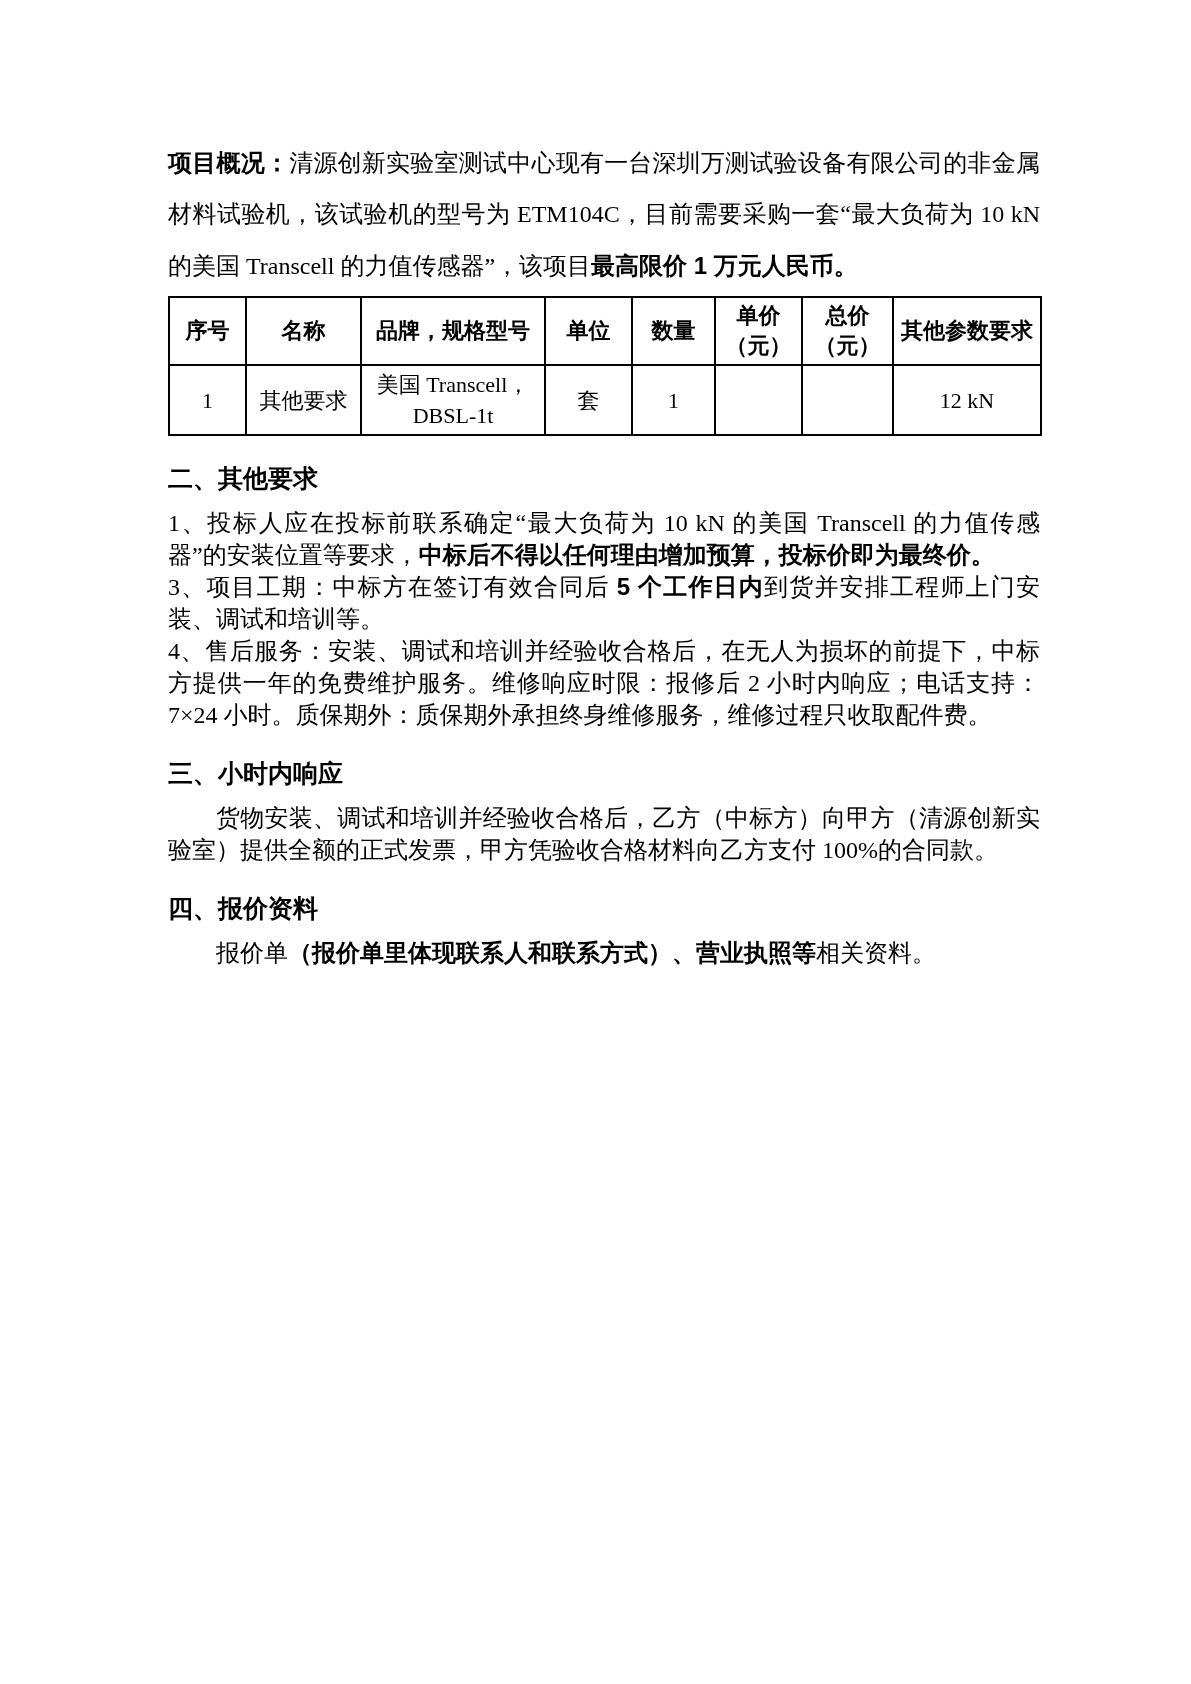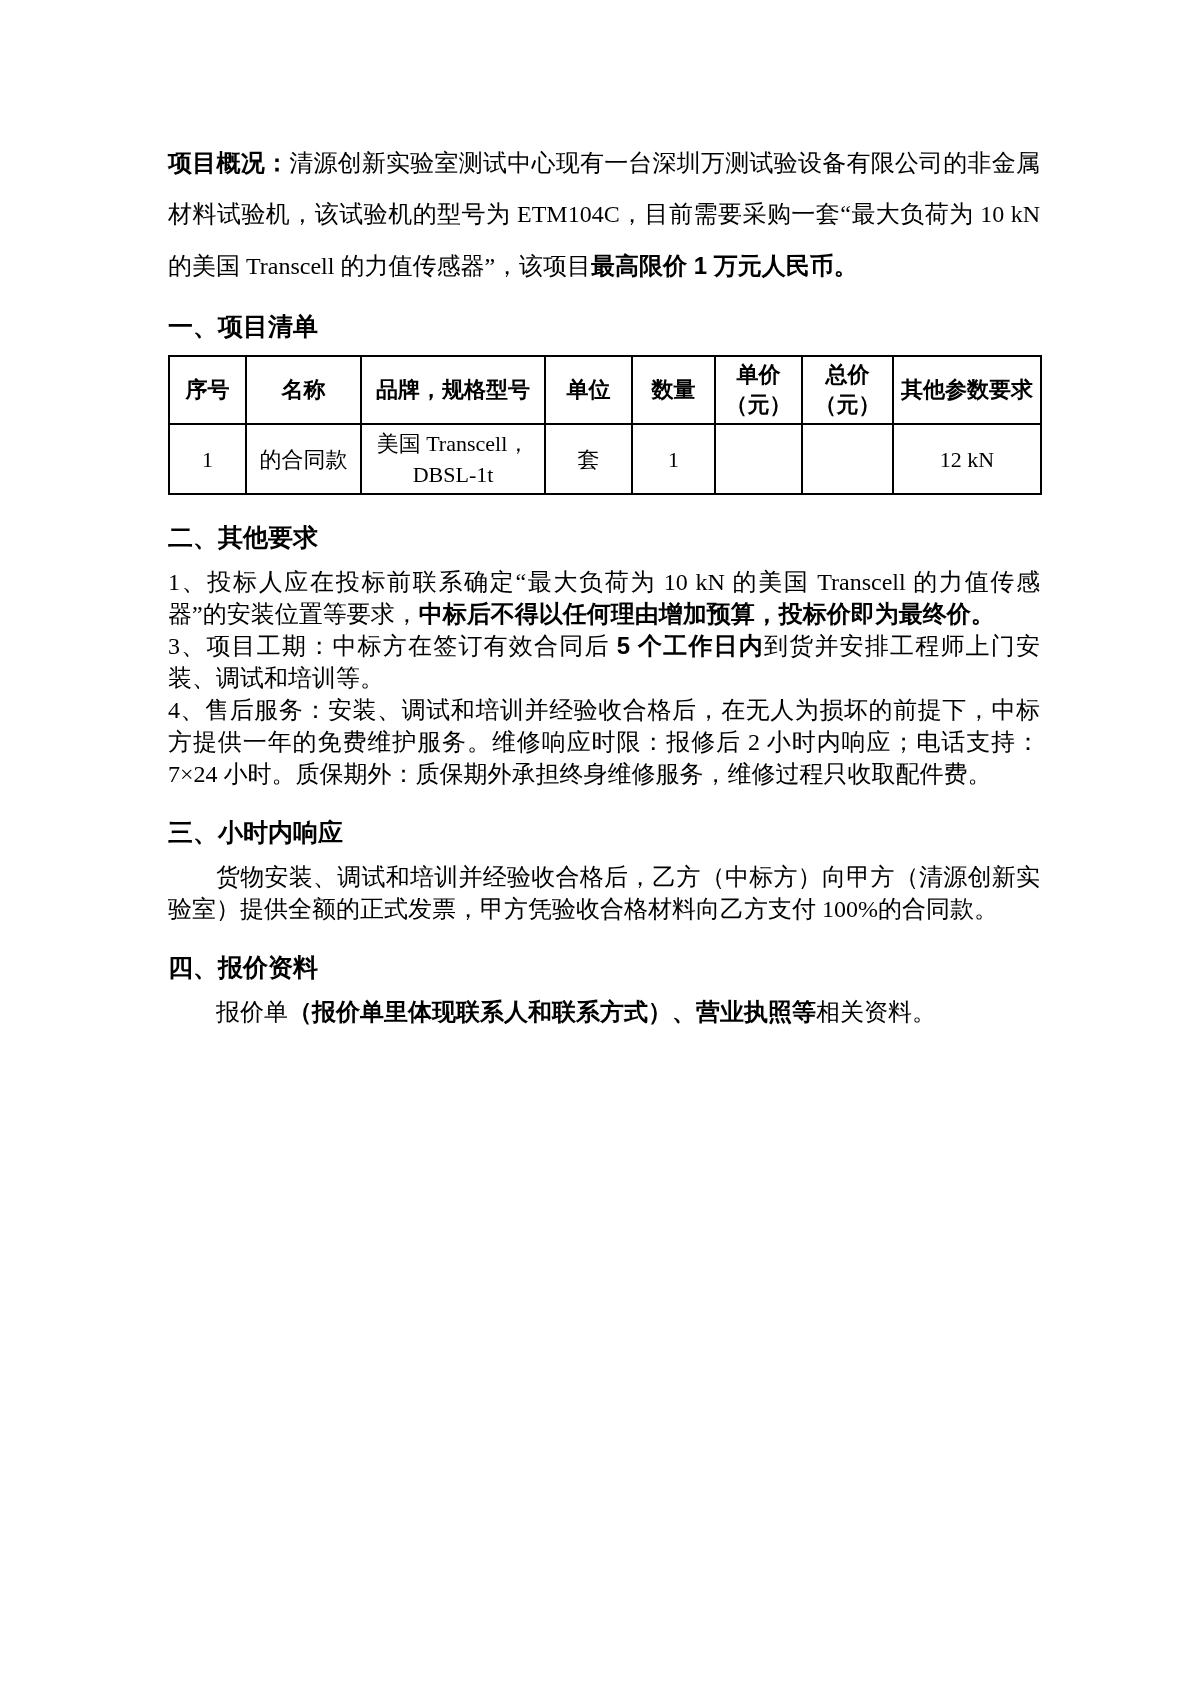--- a/index.html
+++ b/index.html
@@ -77,7 +77,6 @@
 
   <p class="para intro"><span class="b">项目概况：</span><span>清源创新实验室测试中心现有一台深圳万测试验设备有限公司的非金属材料试验机，该试验机的型号为 ETM104C，目前需要采购一套“最大负荷为 10 kN 的美国 Transcell 的力值传感器”，该项目</span><span class="b">最高限价 1 万元人民币。</span></p>
 
-  <h2 class="hd first">一、项目清单</h2>
 
   <table class="tbl">
     <colgroup>

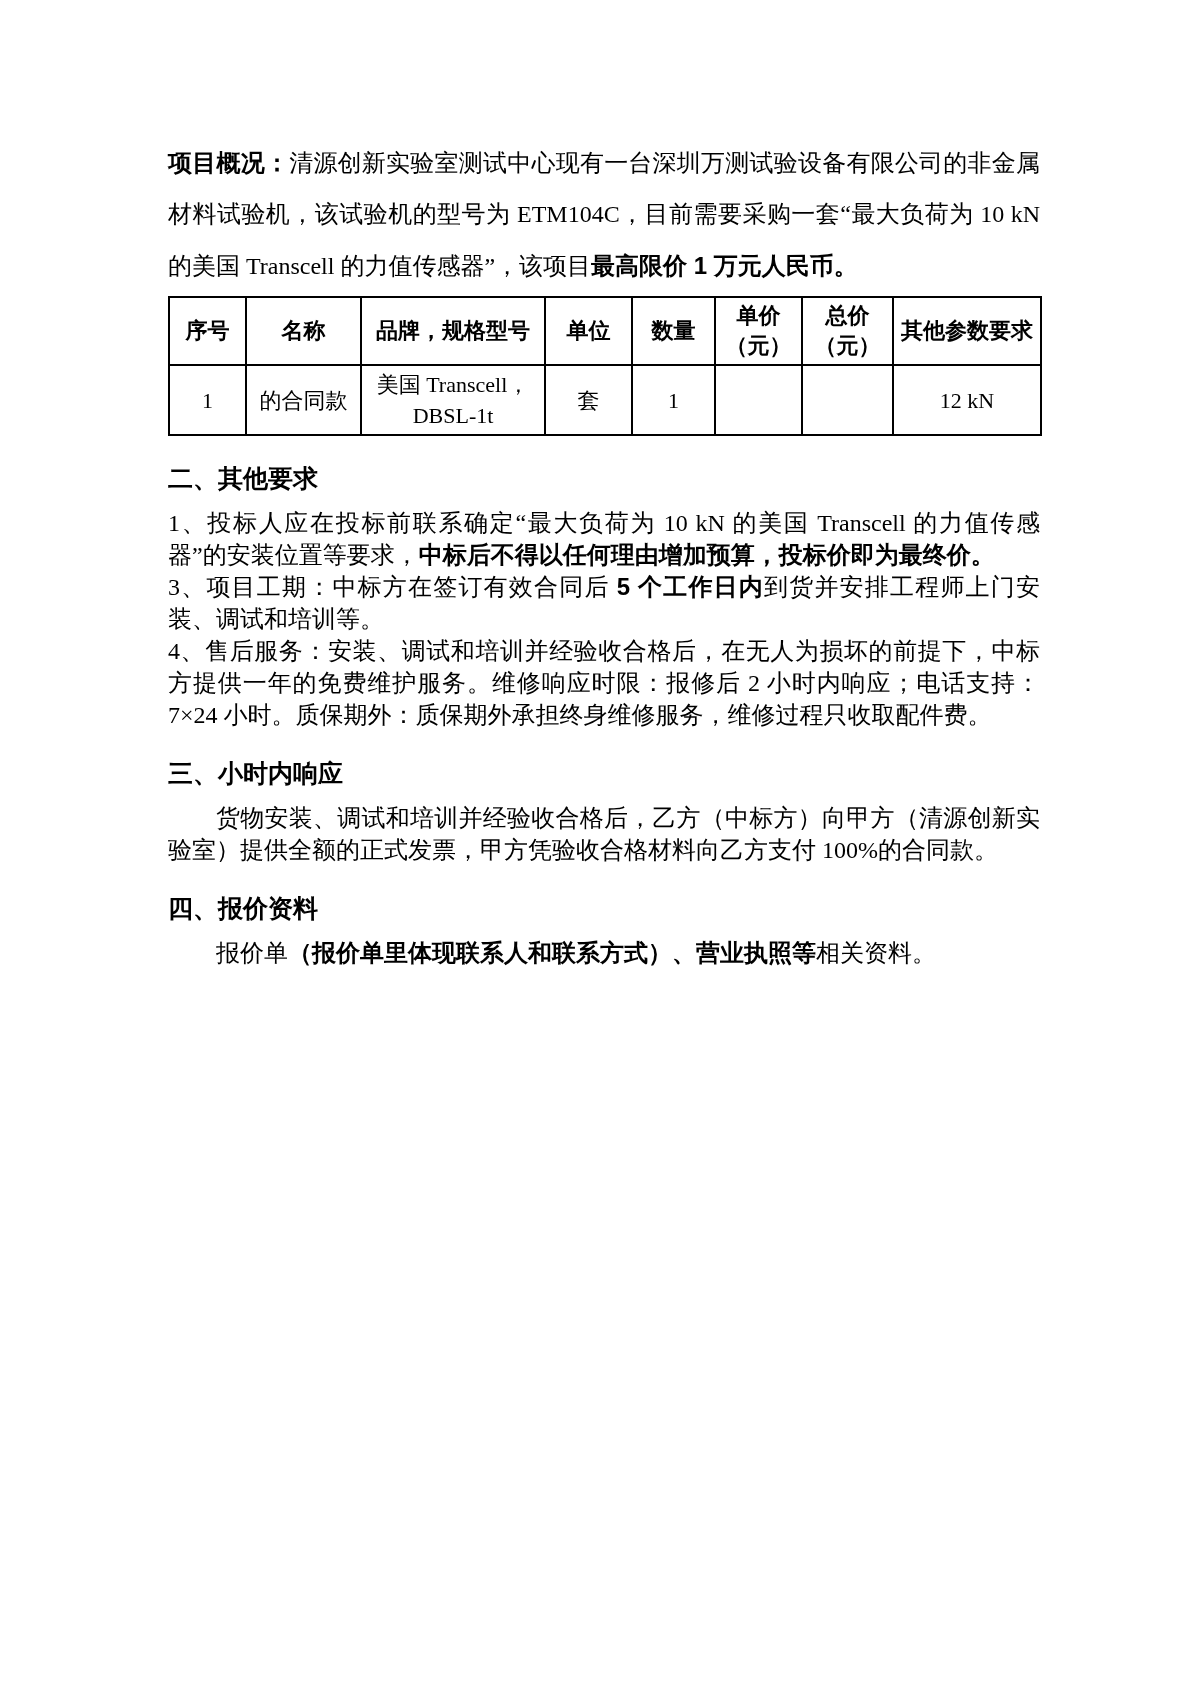--- a/index.html
+++ b/index.html
@@ -102,7 +102,7 @@
       </tr>
       <tr>
         <td>1</td>
-        <td>的合同款</td>
+        <td>其他要求</td>
         <td>美国 Transcell，DBSL-1t</td>
         <td>套</td>
         <td>1</td>

